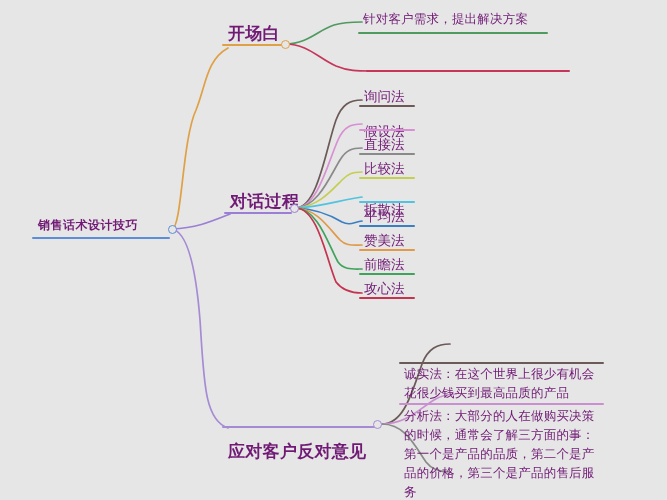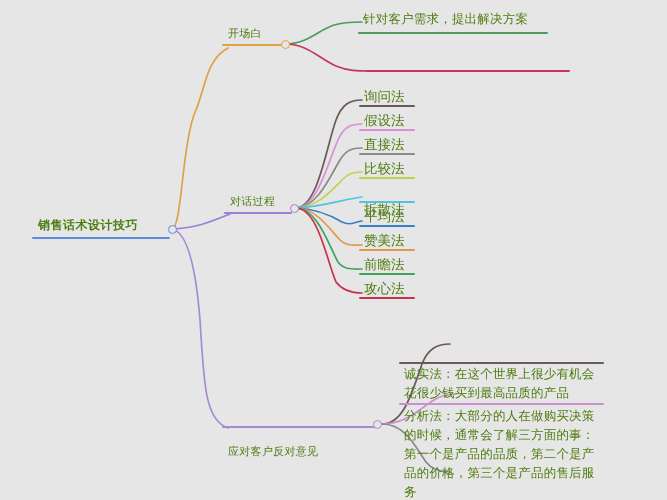--- a/index.html
+++ b/index.html
@@ -26,7 +26,7 @@
   }
   .node {
     position: absolute;
-    color: #4d7c0f;
+    color: #701a75;
     white-space: nowrap;
     line-height: 19px;
   }

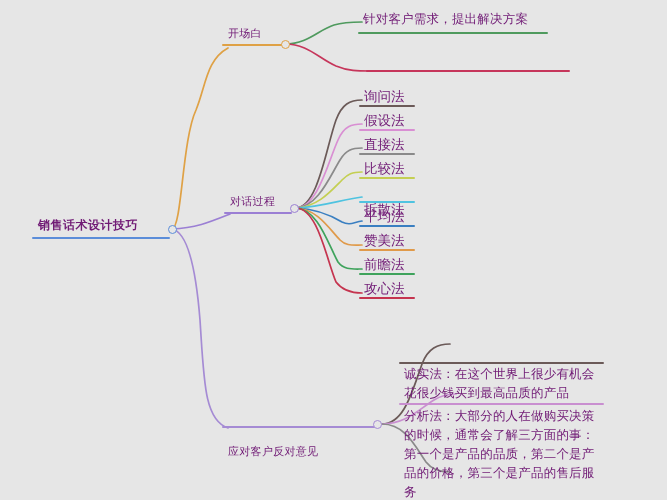--- a/index.html
+++ b/index.html
@@ -41,8 +41,8 @@
   }
   
   .l1 {
-    font-size: 11px;
-    font-weight: normal;
+    font-size: 17px;
+    font-weight: bold;
     letter-spacing: 0.3px;
   }
   

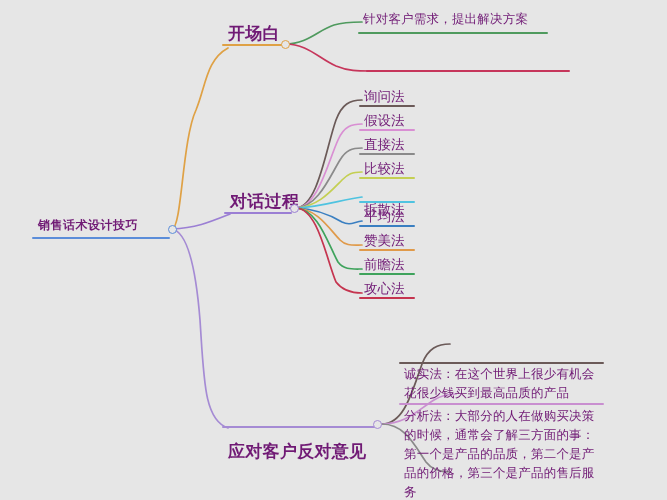--- a/index.html
+++ b/index.html
@@ -134,7 +134,7 @@
   </div>
   <div class="underline" style="left:359px; top:105px; width:56px; background:#6b5a58;"></div>
 
-  <div class="node l2" style="left:364px; top:111px;">
+  <div class="node l2" style="left:364px; top:122px;">
     <span class="label">假设法</span>
   </div>
   <div class="underline" style="left:359px; top:129px; width:56px; background:#d98fd3;"></div>

